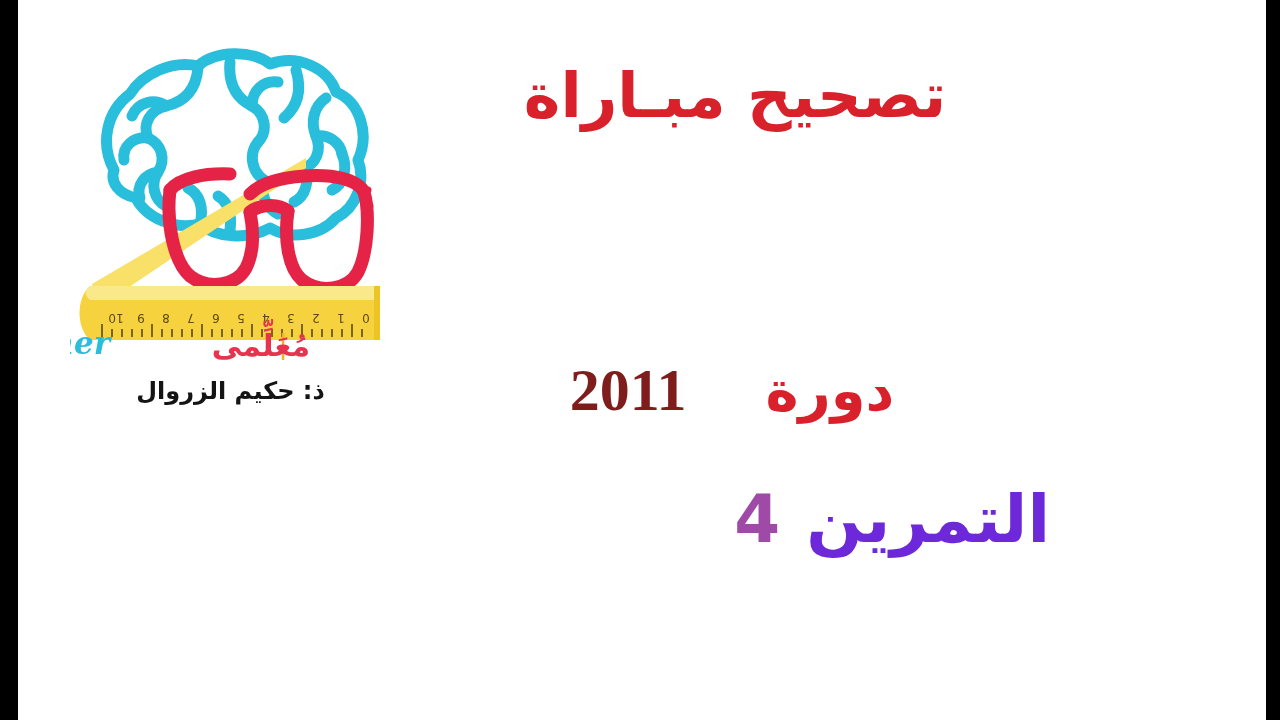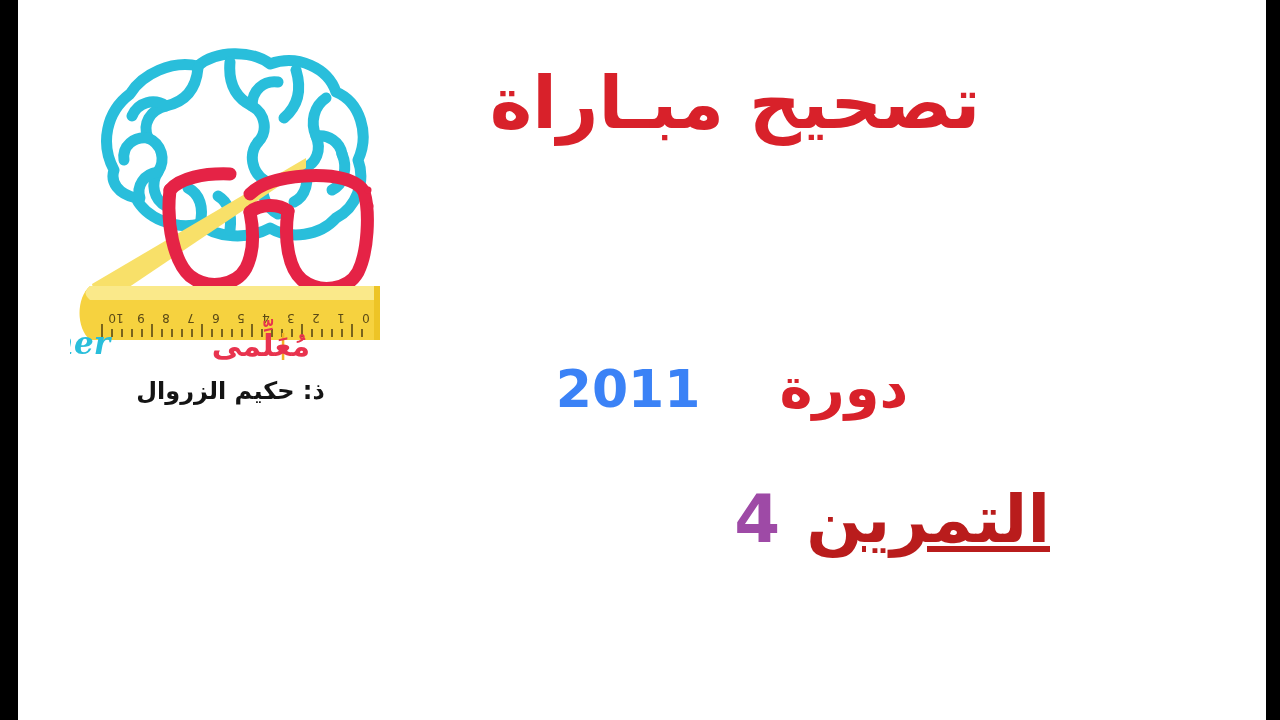--- a/index.html
+++ b/index.html
@@ -77,7 +77,7 @@
     color: #d8212a;
     font-family: "DejaVu Sans", "Liberation Sans", sans-serif;
     font-weight: bold;
-    font-size: 72px;
+    font-size: 62px;
     line-height: 1.42;
     letter-spacing: 0px;
     white-space: nowrap;

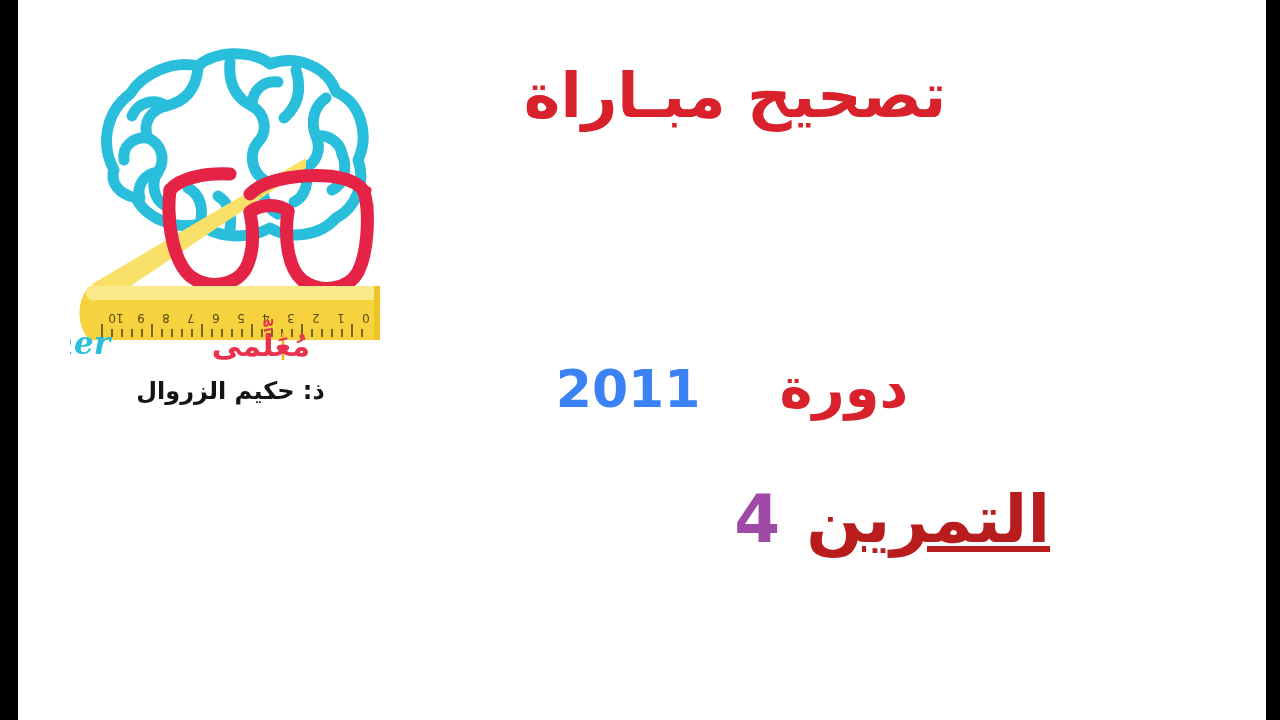--- a/index.html
+++ b/index.html
@@ -102,7 +102,7 @@
     white-space: nowrap;
   }
   .session-label { color: #d8212a; margin-left: 9px; }
-  .session-year  { color: #3b82f6; font-size: 52px; }
+  .session-year  { color: #7f1d1d; font-size: 60px; font-family: Liberation Serif, serif; }
 
   
   .subject-row {

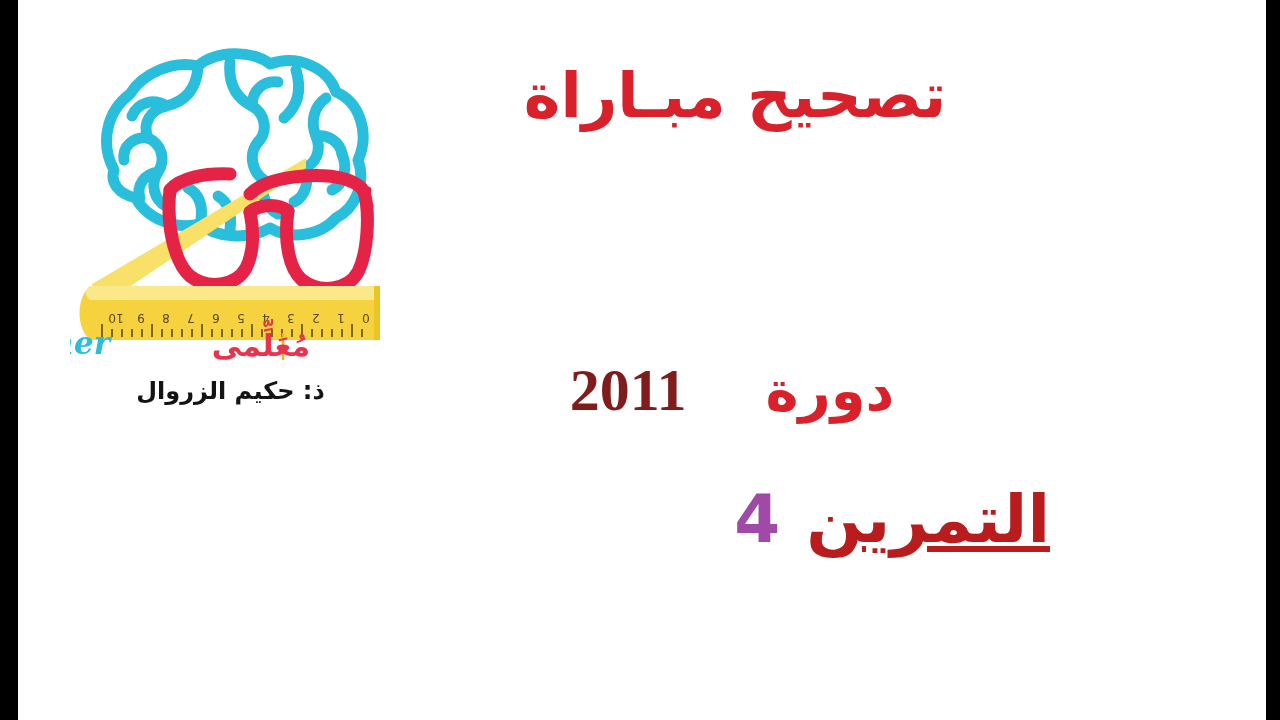--- a/index.html
+++ b/index.html
@@ -122,7 +122,7 @@
     white-space: nowrap;
   }
   .subject-name     { color: #3a3ab4; }
-  .exercise-label   { color: #b91c1c; text-decoration: underline; }
+  .exercise-label   { color: #6d28d9; }
   .exercise-number  { color: #9e4aa6; font-family: "DejaVu Sans", "Liberation Sans", sans-serif; }
 </style>
 </head>

